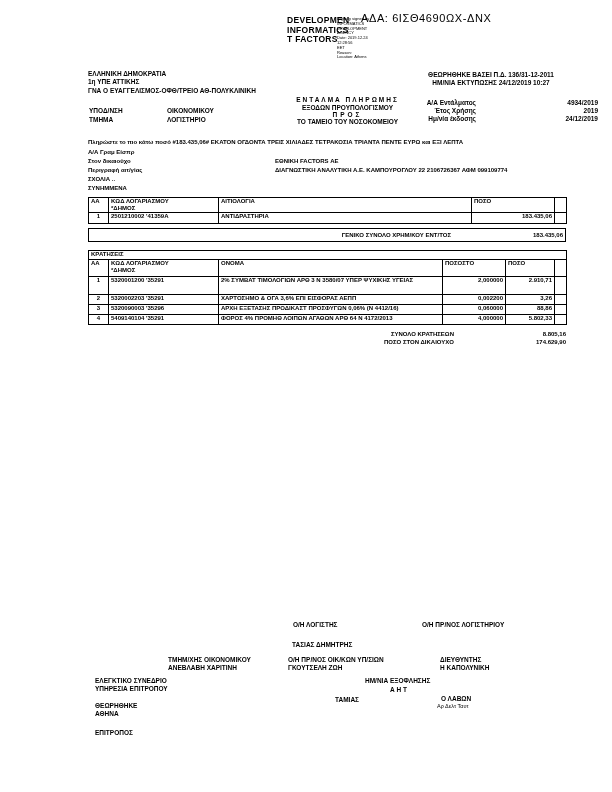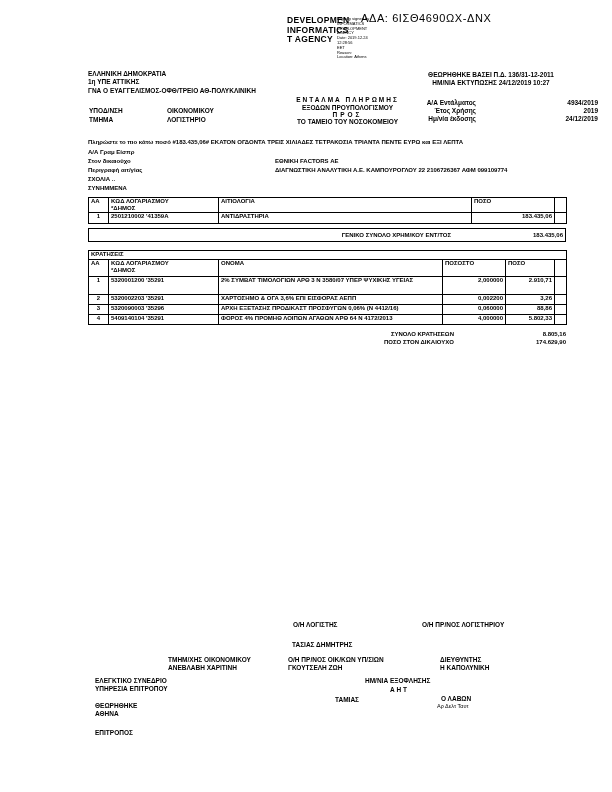--- a/index.html
+++ b/index.html
@@ -55,7 +55,7 @@
   <div class="t stamp-agency" style="left:287px; top:16px;">
     <div>DEVELOPMEN</div>
     <div>INFORMATICS</div>
-    <div>T AGENCY</div>
+    <div>T FACTORS</div>
   </div>
   <div class="t stamp-details pre" style="left:337px; top:17px; white-space:pre-line;">Digitally signed by
 INFORMATICS

